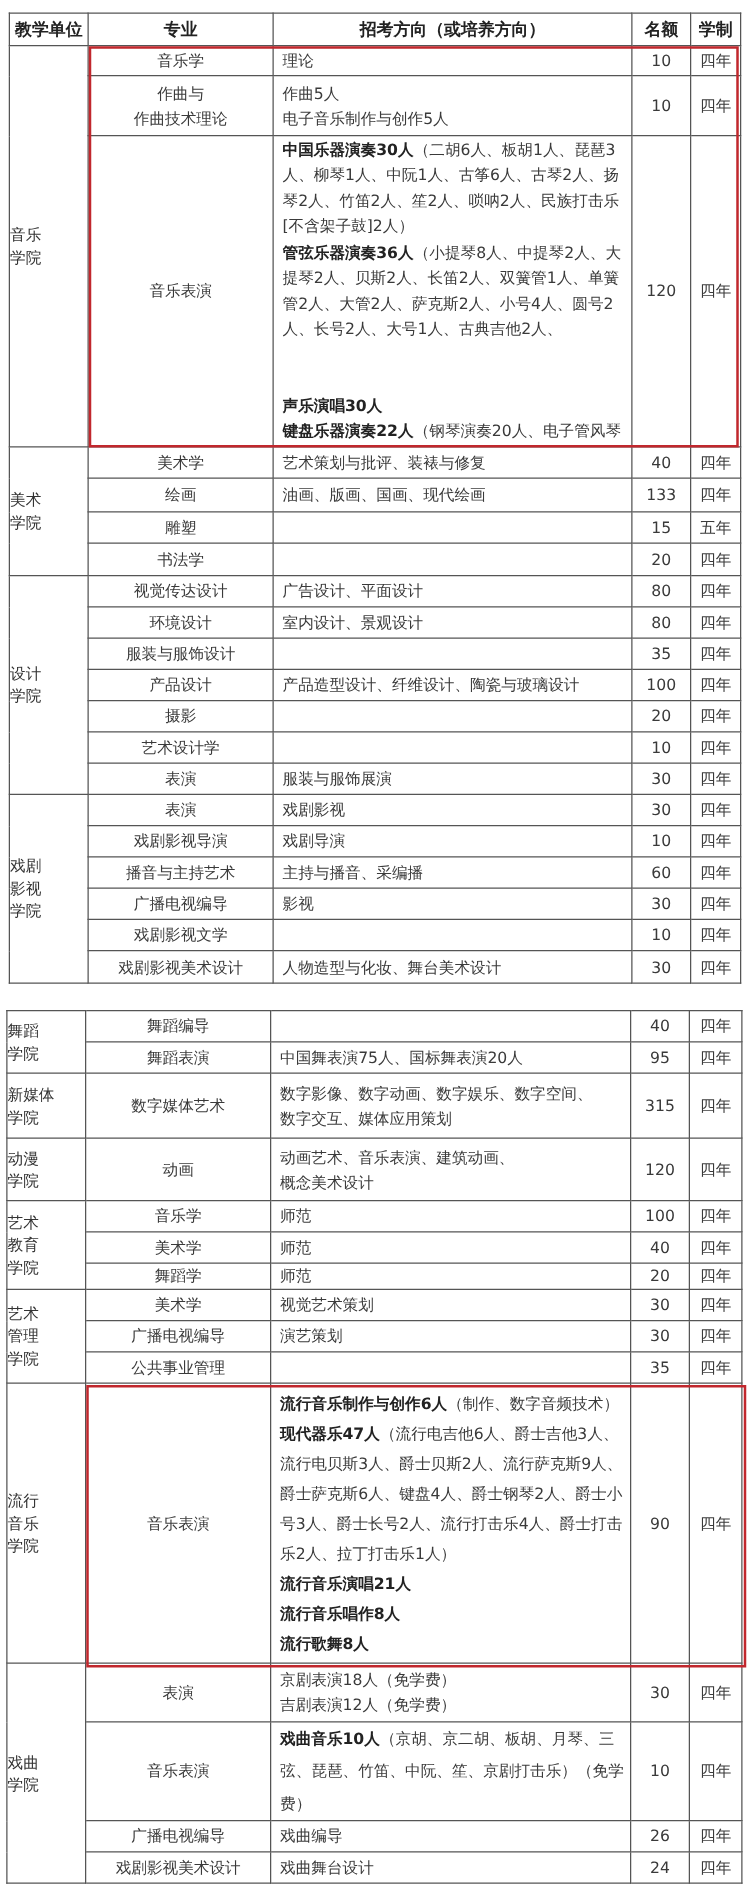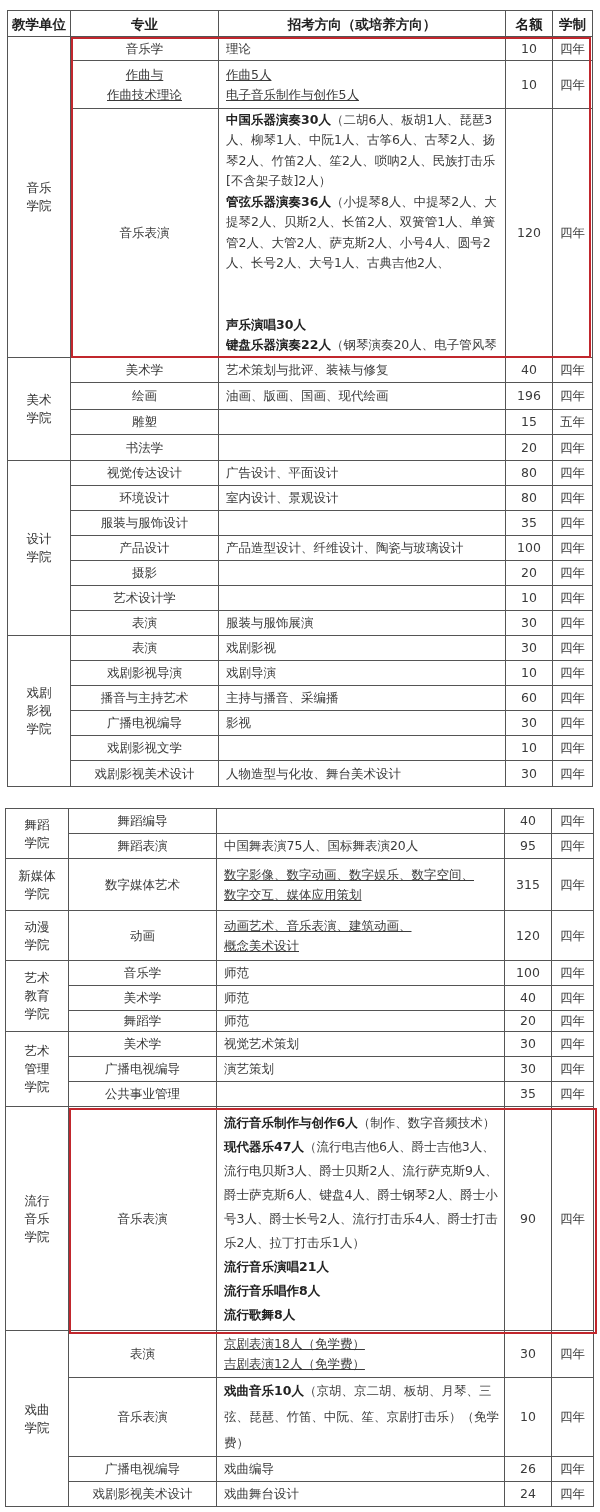--- a/index.html
+++ b/index.html
@@ -13,7 +13,7 @@
   .c-dir { text-align:left; padding-left:7px; padding-right:4px;margin-top:24px; }
   .c-quota { text-align:center; }
   .c-years { text-align:center; }
-  .dir-line { display:block;text-decoration:underline; }
+  .dir-line { display:block; }
   .bold { font-weight:bold; color:#222; }
   .unit-name { display:block; line-height:18px; }
   #table1 { left:7px; top:10px; width:585px; }

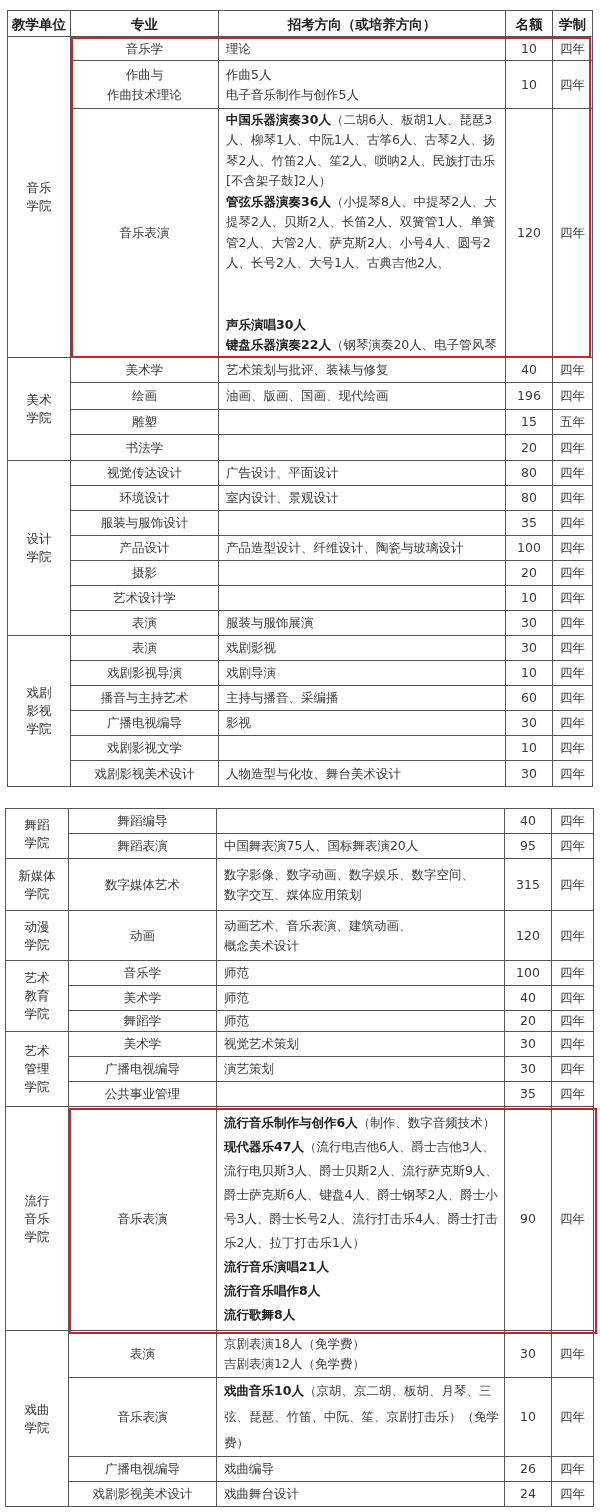--- a/index.html
+++ b/index.html
@@ -8,7 +8,7 @@
   table { border-collapse:collapse; position:absolute; table-layout:fixed; }
   td, th { border:1px solid #555; padding:0; font-size:12.5px; line-height:20px; vertical-align:middle; }
   th { font-weight:bold; color:#222; font-size:13.5px; text-align:center; }
-  .c-unit { text-align:center; color:#333; }
+  .c-unit { text-align:left; color:#333; }
   .c-major { text-align:center; }
   .c-dir { text-align:left; padding-left:7px; padding-right:4px;margin-top:24px; }
   .c-quota { text-align:center; }

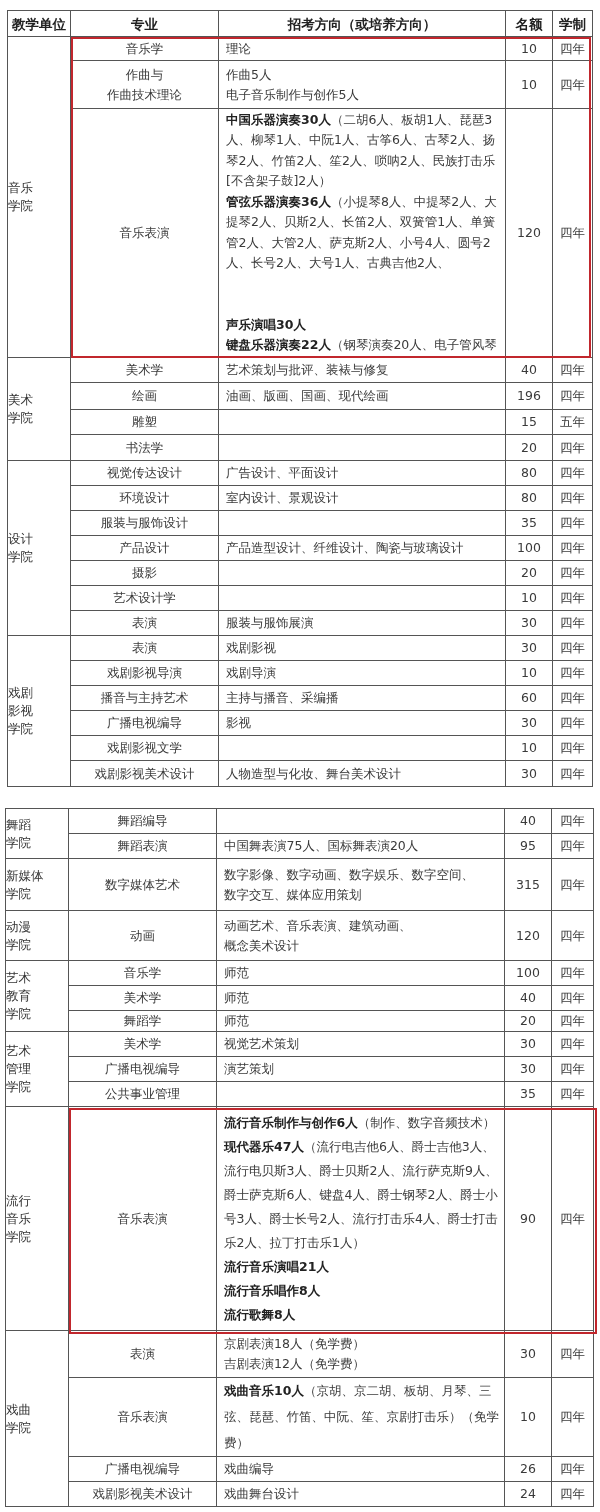--- a/index.html
+++ b/index.html
@@ -90,7 +90,7 @@
   <tr style="height:27px">
     <td class="c-major">绘画</td>
     <td class="c-dir">油画、版画、国画、现代绘画</td>
-    <td class="c-quota">196</td>
+    <td class="c-quota">133</td>
     <td class="c-years">四年</td>
   </tr>
   <tr style="height:25px">

